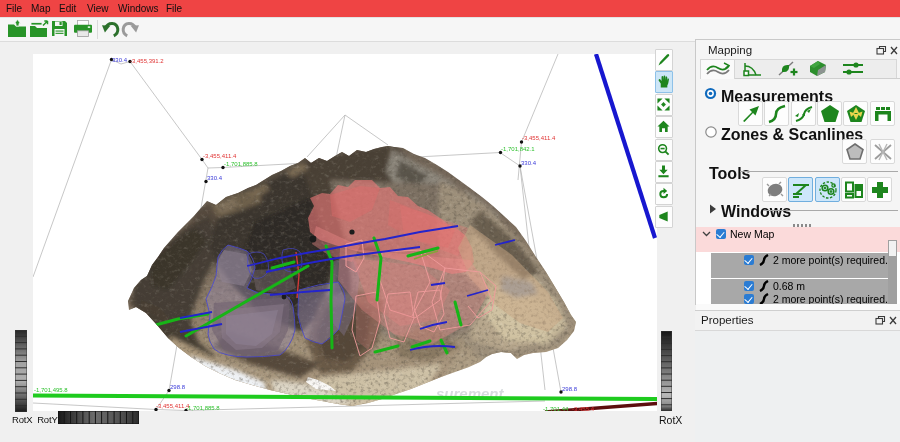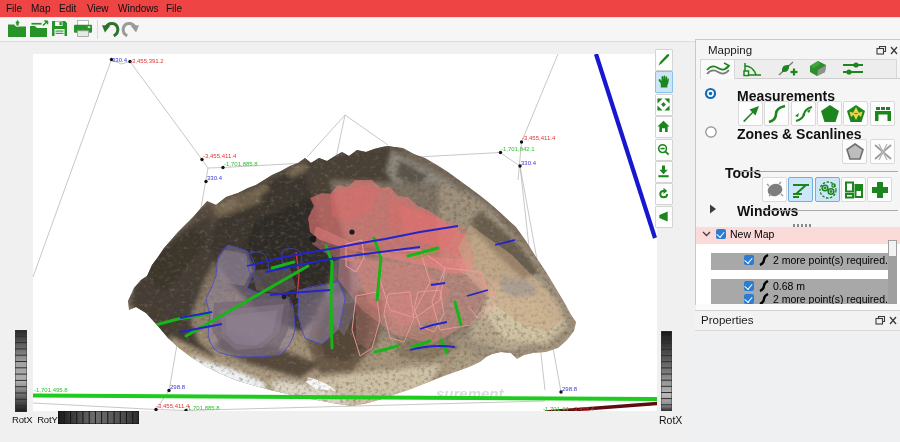--- a/index.html
+++ b/index.html
@@ -17,7 +17,7 @@
   .ibtn{position:absolute;width:25px;height:25px;background:#fdfdfd;border:1px solid #d9d9d9;border-radius:2px;box-sizing:border-box;}
   .ibtn.sel{background:#cde6fa;border:1px solid #70aede;}
   .ibtn svg{position:absolute;left:1px;top:1px;}
-  .boldlbl{font-weight:bold;font-size:14px;color:#111;margin-left:16px;}
+  .boldlbl{font-weight:bold;font-size:16px;color:#111;}
   #tree{left:696px;top:227px;width:204px;height:77px;background:#ffffff;overflow:hidden;}
   .trow{position:absolute;left:0;width:204px;height:17px;font-size:10.5px;color:#000;white-space:nowrap;}
   .chk{position:absolute;width:10px;height:10px;background:#2b7cd3;border-radius:2px;}

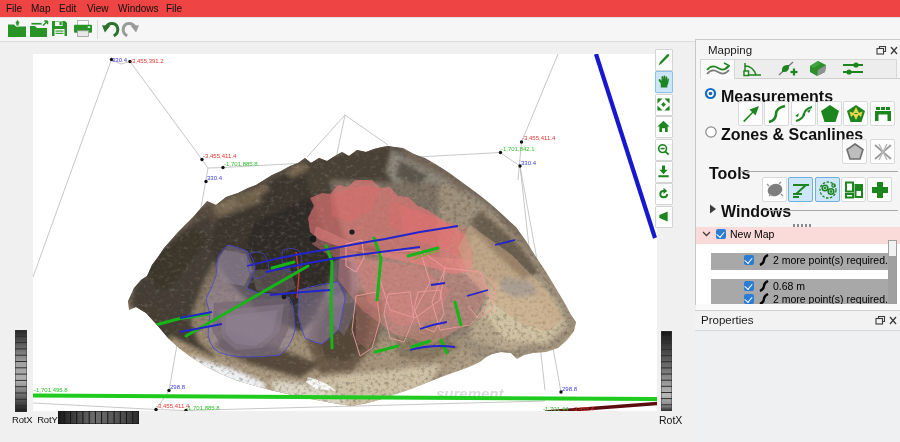--- a/index.html
+++ b/index.html
@@ -19,7 +19,7 @@
   .ibtn svg{position:absolute;left:1px;top:1px;}
   .boldlbl{font-weight:bold;font-size:16px;color:#111;}
   #tree{left:696px;top:227px;width:204px;height:77px;background:#ffffff;overflow:hidden;}
-  .trow{position:absolute;left:0;width:204px;height:17px;font-size:10.5px;color:#000;white-space:nowrap;}
+  .trow{position:absolute;left:0;width:204px;height:25px;font-size:10.5px;color:#000;white-space:nowrap;}
   .chk{position:absolute;width:10px;height:10px;background:#2b7cd3;border-radius:2px;}
   .chk:after{content:"";position:absolute;left:2.2px;top:1.2px;width:3.5px;height:6px;border:solid #fff;border-width:0 1.6px 1.6px 0;transform:rotate(40deg);}
   #props{left:695px;top:310px;width:205px;height:21px;background:#f2f2f2;border-top:1px solid #cfcfcf;border-bottom:1px solid #d8d8d8;box-sizing:border-box;}

